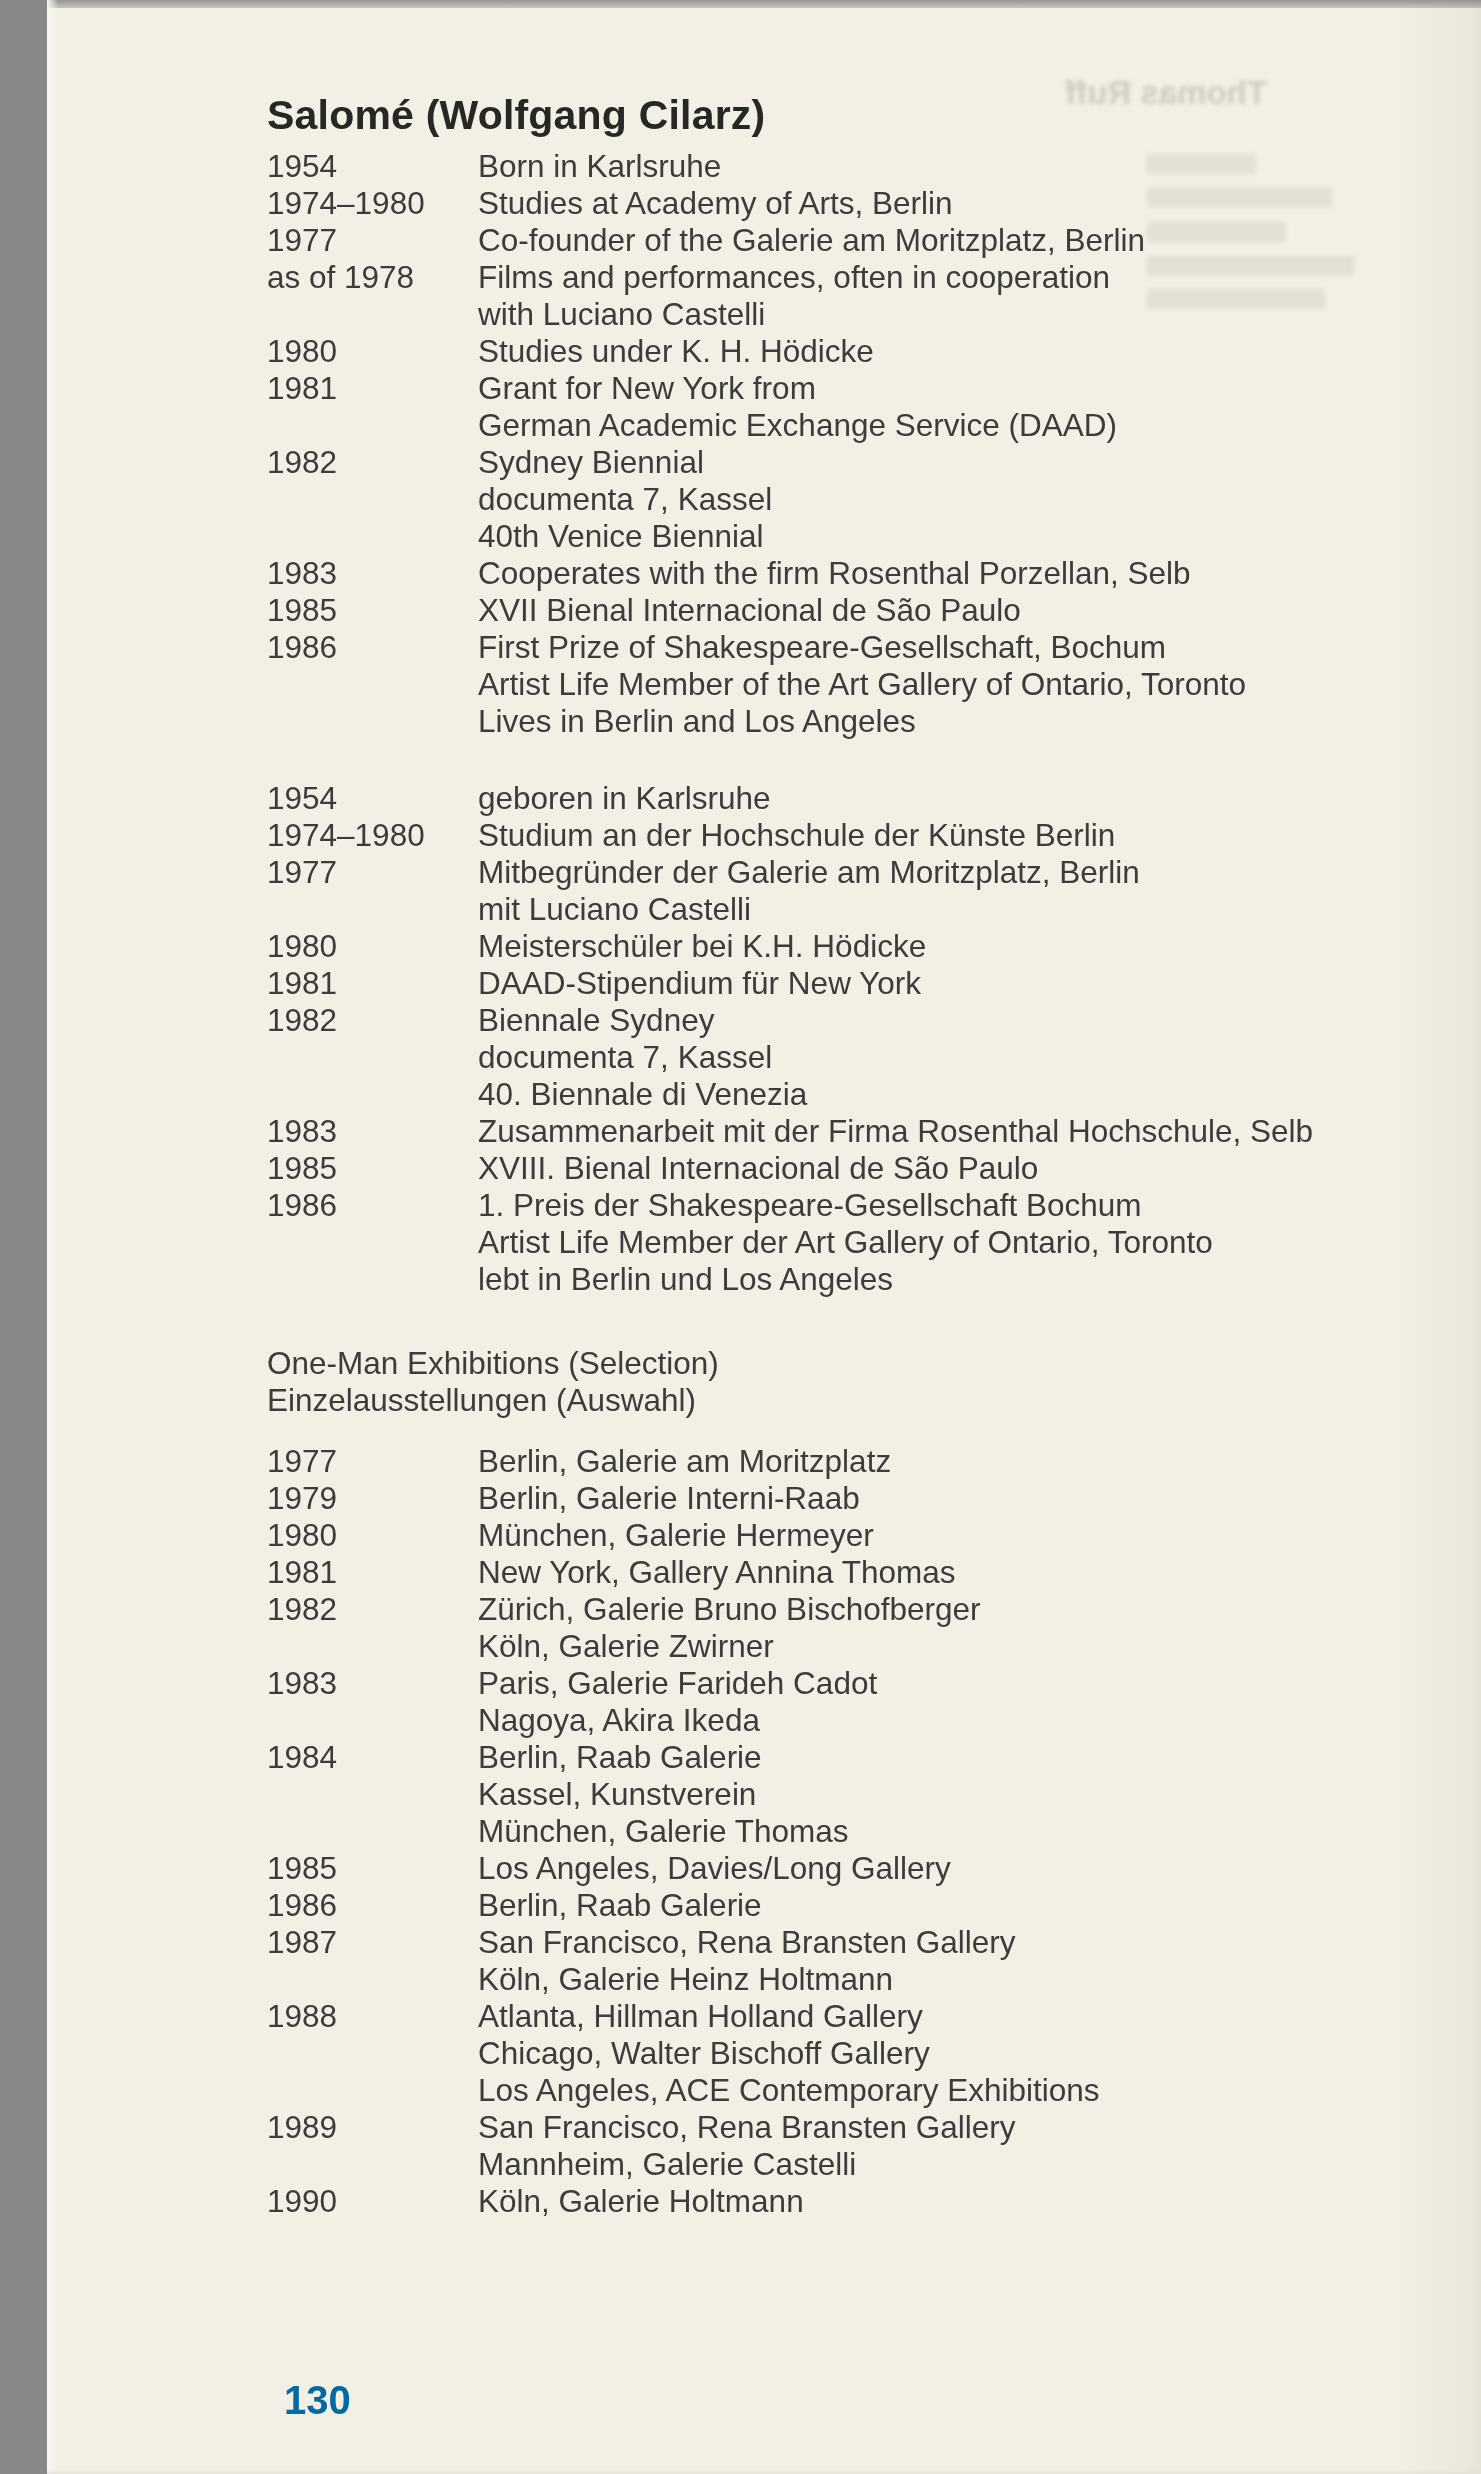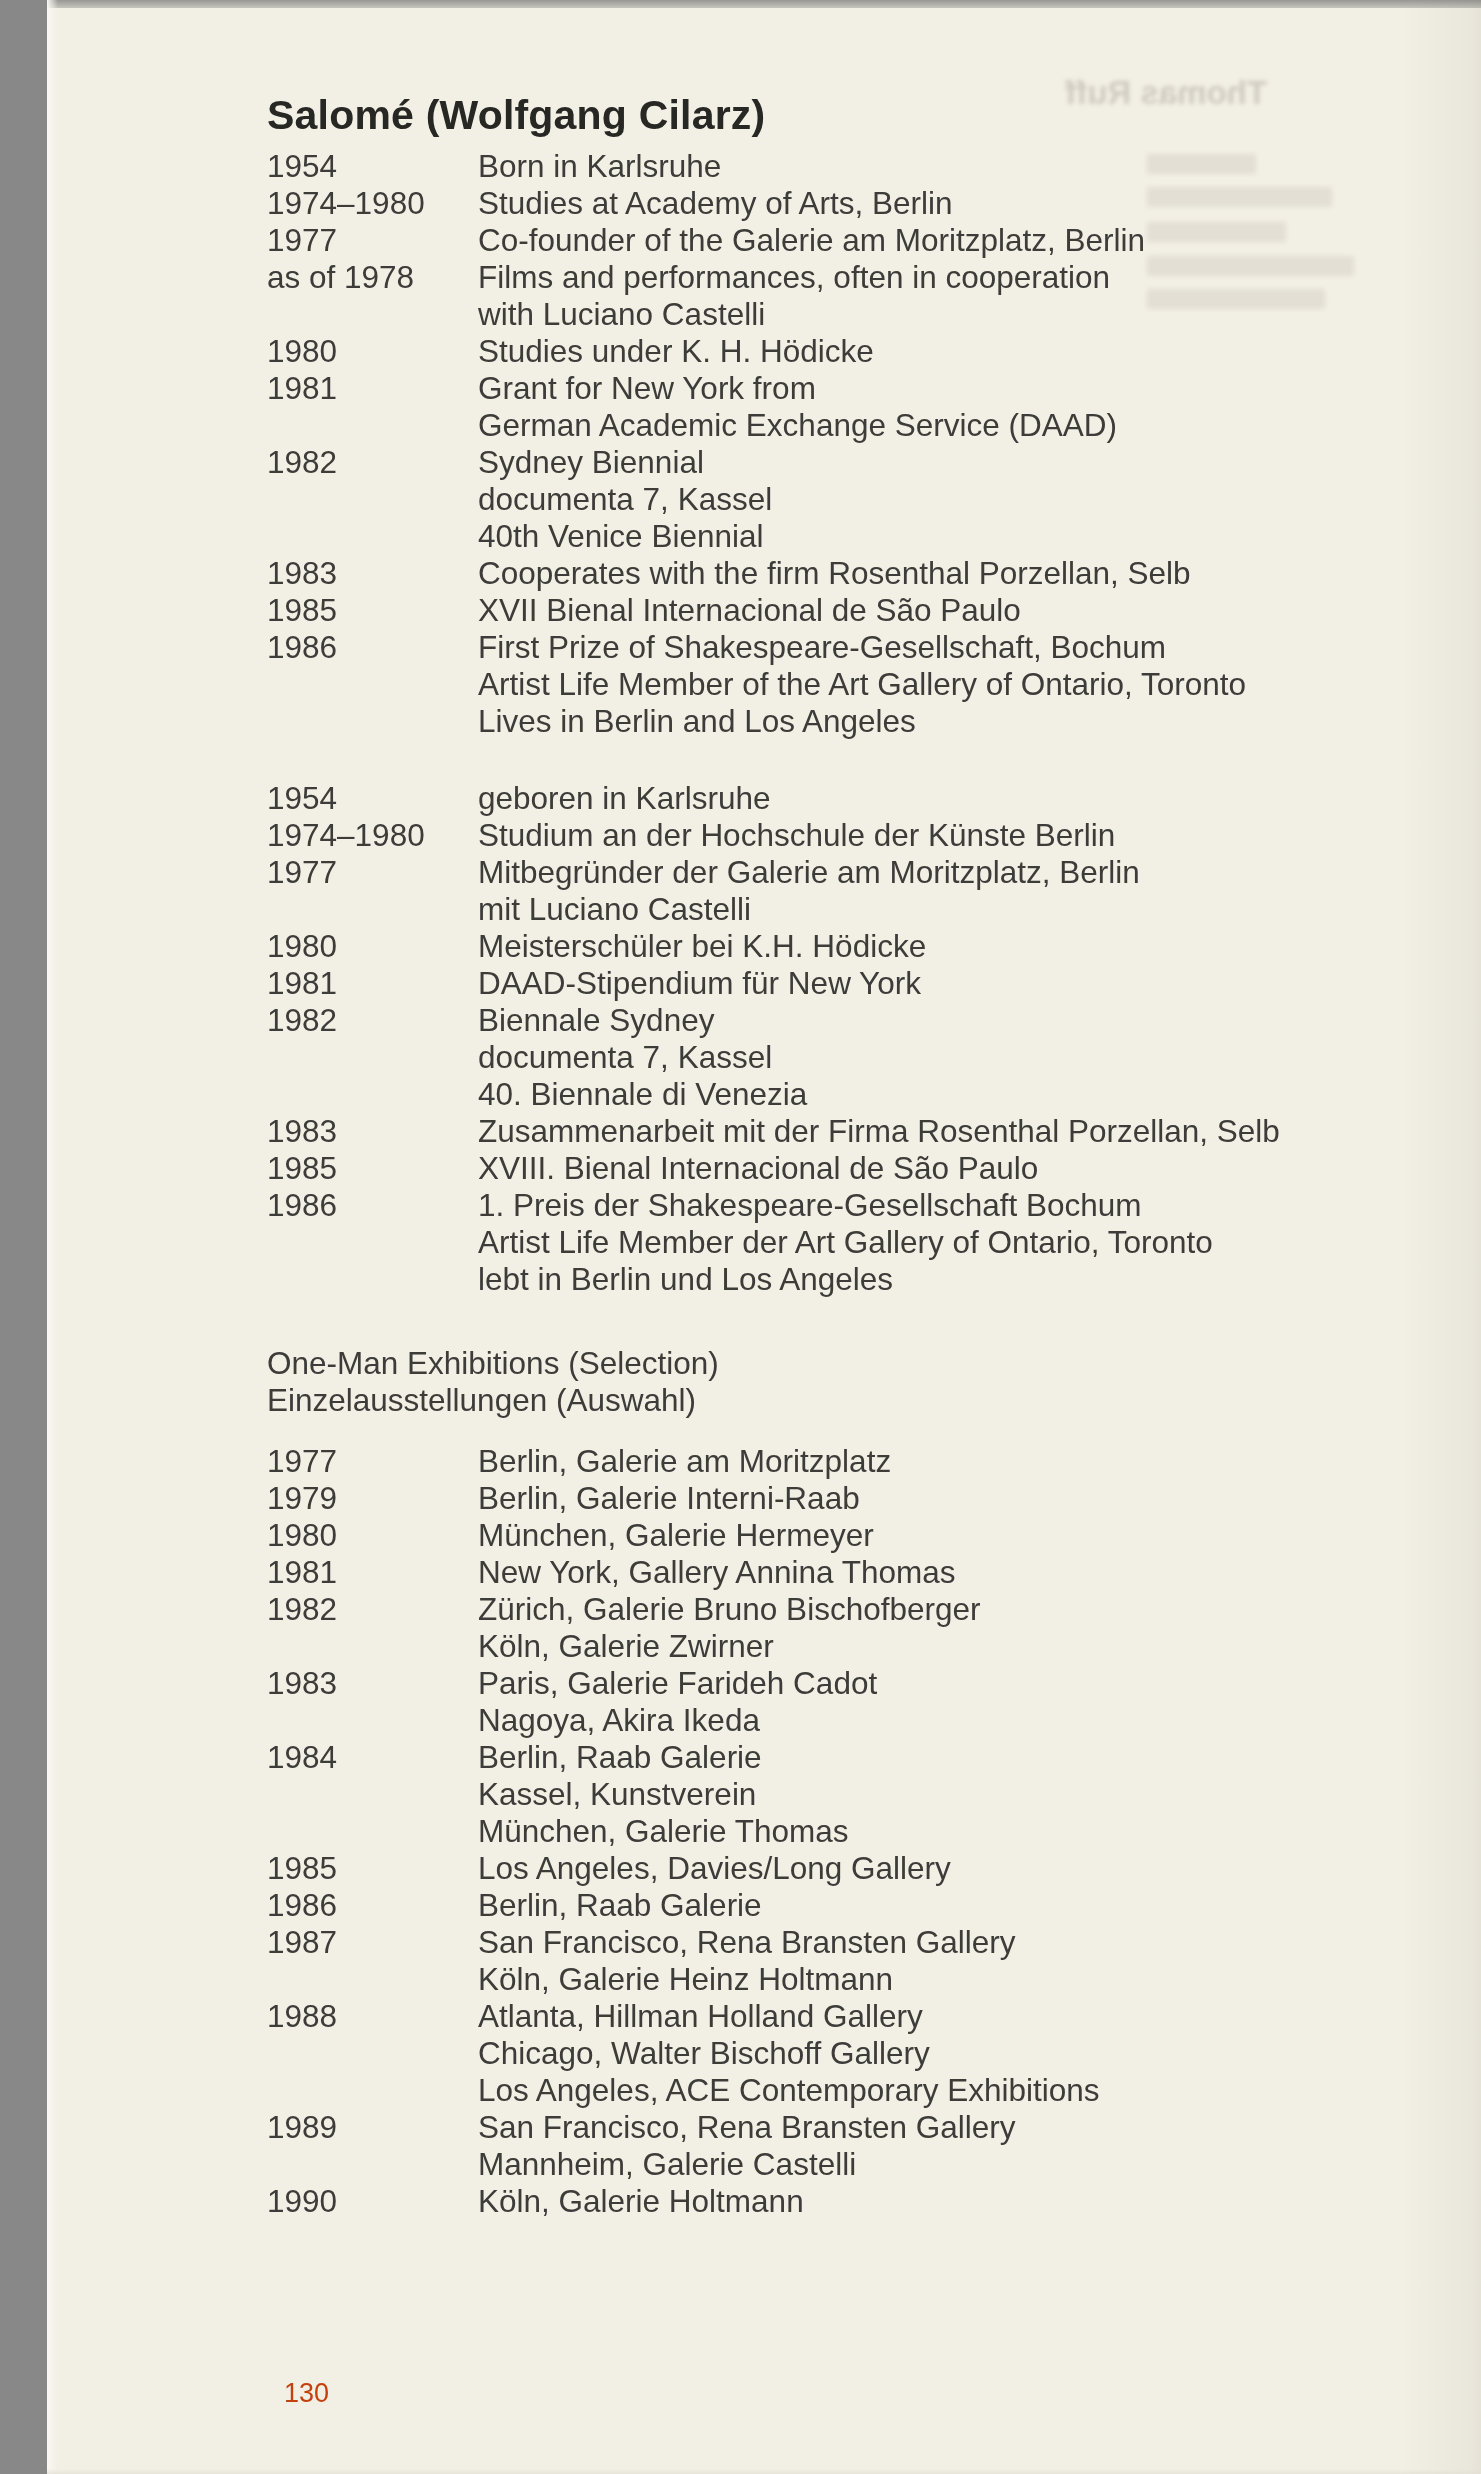--- a/index.html
+++ b/index.html
@@ -215,7 +215,7 @@
 
       <div class="row">
         <span class="year">1983</span>
-        <span class="desc">Zusammenarbeit mit der Firma Rosenthal Porzellan, Selb</span>
+        <span class="desc">Zusammenarbeit mit der Firma Rosenthal Hochschule, Selb</span>
       </div>
 
       <div class="row">

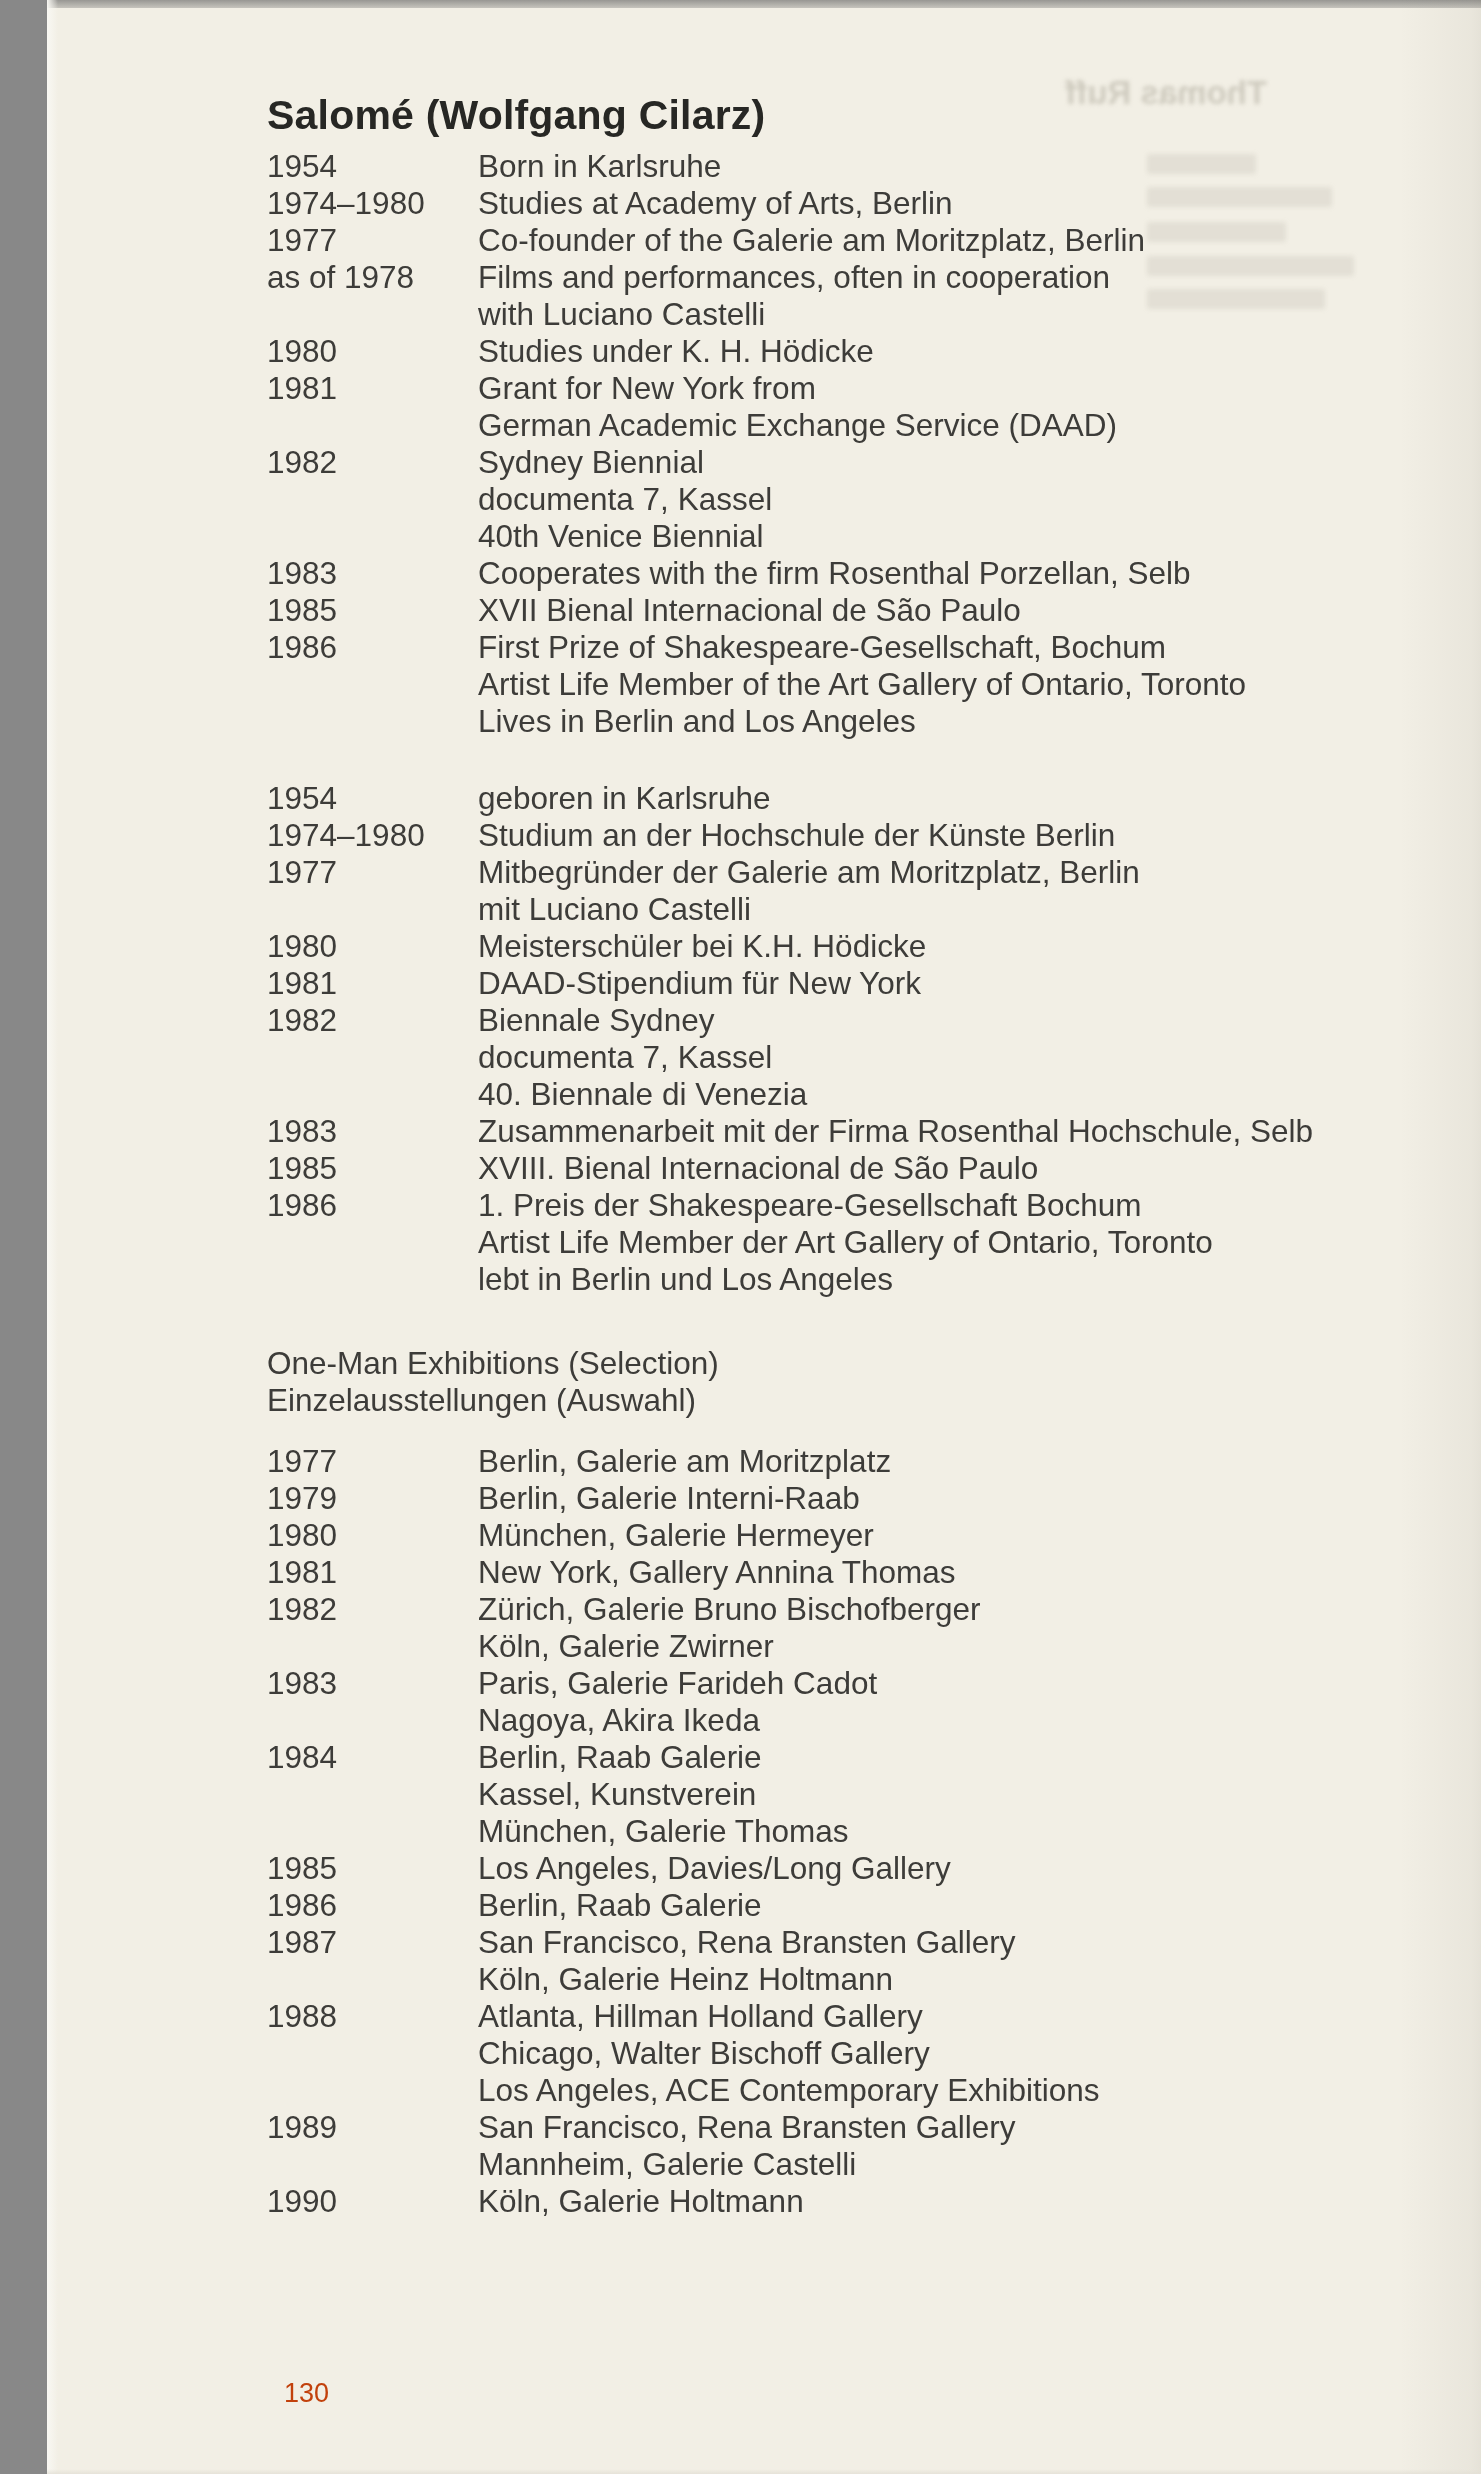--- a/index.html
+++ b/index.html
@@ -60,7 +60,7 @@
 
   .page-number{
     position:absolute;left:237px;top:2378px;
-    font-size:27px;color:#c2410c;
+    font-size:40px;color:#0369a1;font-weight:bold;
   }
 </style>
 </head>

